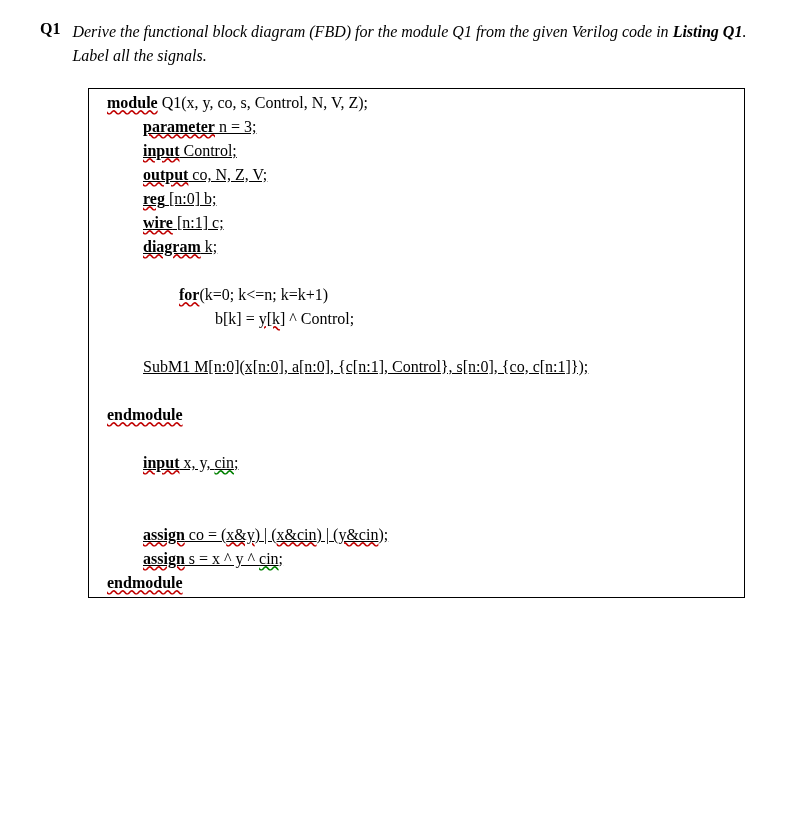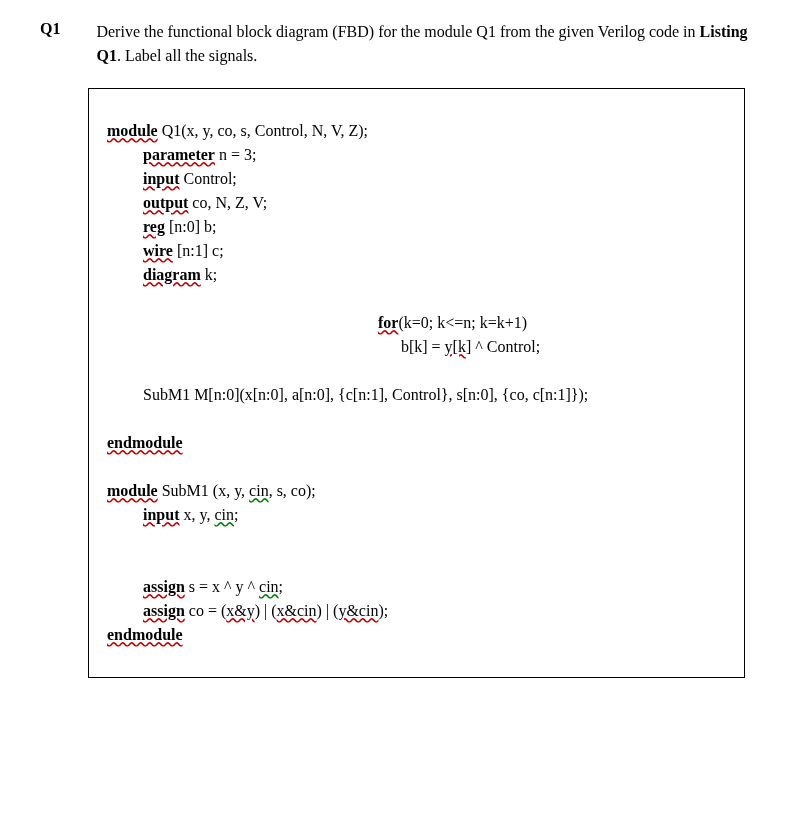--- a/index.html
+++ b/index.html
@@ -17,7 +17,7 @@
     }
     .question-row {
       display: flex;
-      gap: 36px;
+      gap: 12px;
       margin-bottom: 20px;
     }
     .question-label {

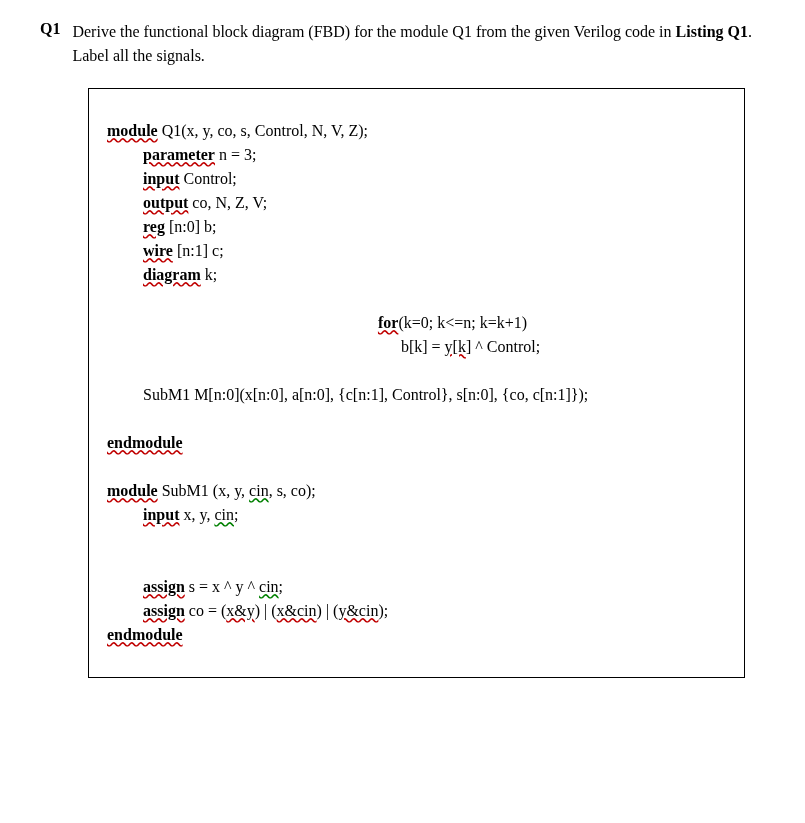--- a/index.html
+++ b/index.html
@@ -26,6 +26,7 @@
     }
     .question-text {
       line-height: 1.5;
+      font-style: italic;
     }
     .bold {
       font-weight: bold;

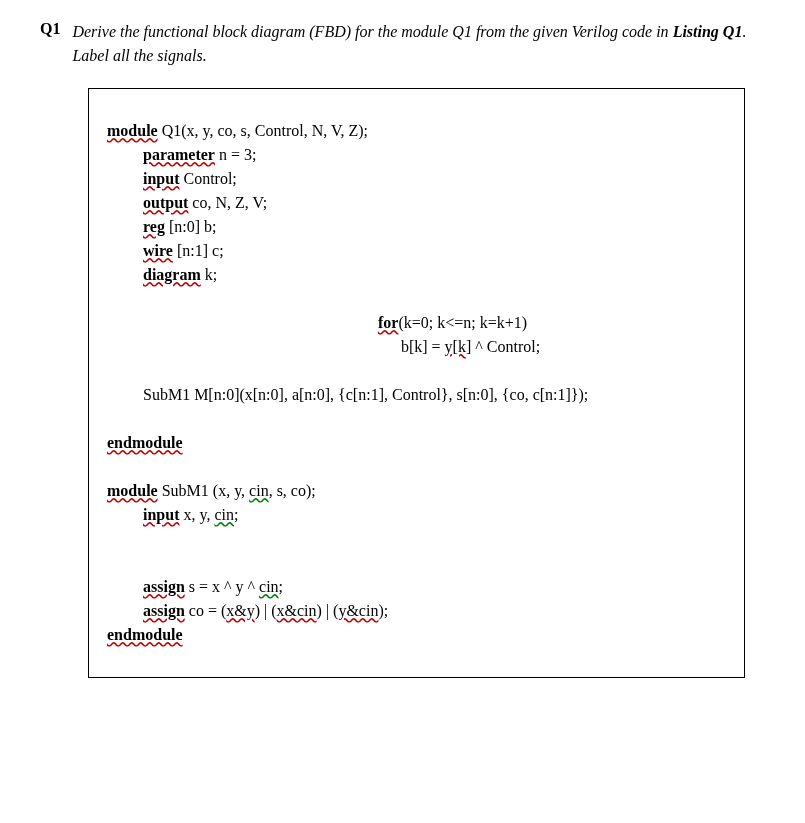--- a/index.html
+++ b/index.html
@@ -35,7 +35,7 @@
       border: 1px solid #000;
       margin-left: 48px;
       margin-right: 20px;
-      padding: 30px 18px;
+      padding: 2px 18px;
       font-family: 'Times New Roman', Times, serif;
       font-size: 16px;
       line-height: 1.5;

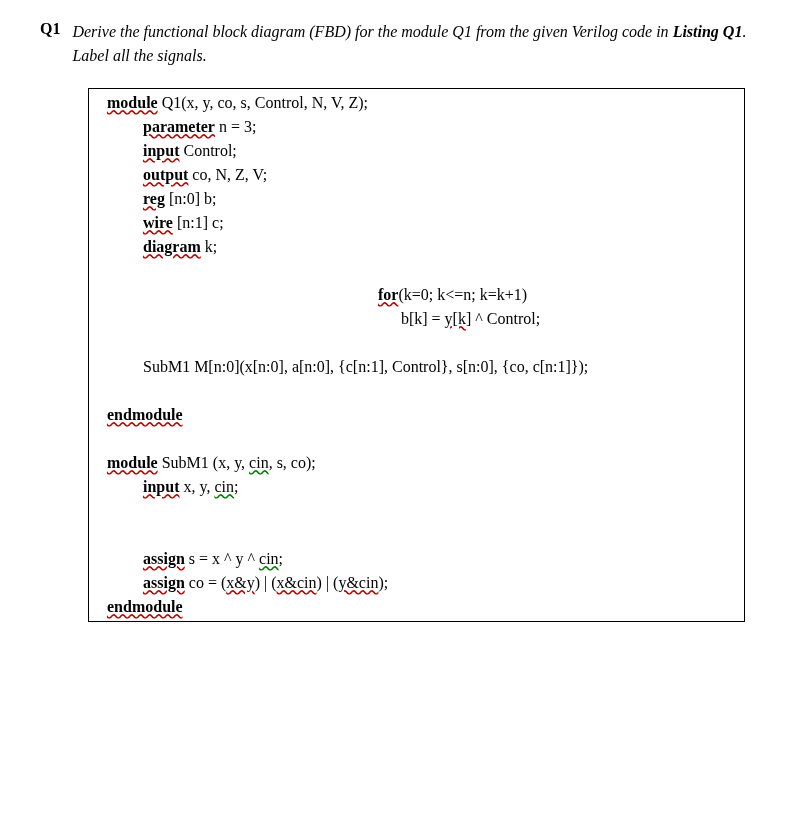--- a/index.html
+++ b/index.html
@@ -45,6 +45,7 @@
     }
     .indent1 {
       padding-left: 36px;
+      text-decoration: underline;
     }
     .indent2 {
       padding-left: 72px;

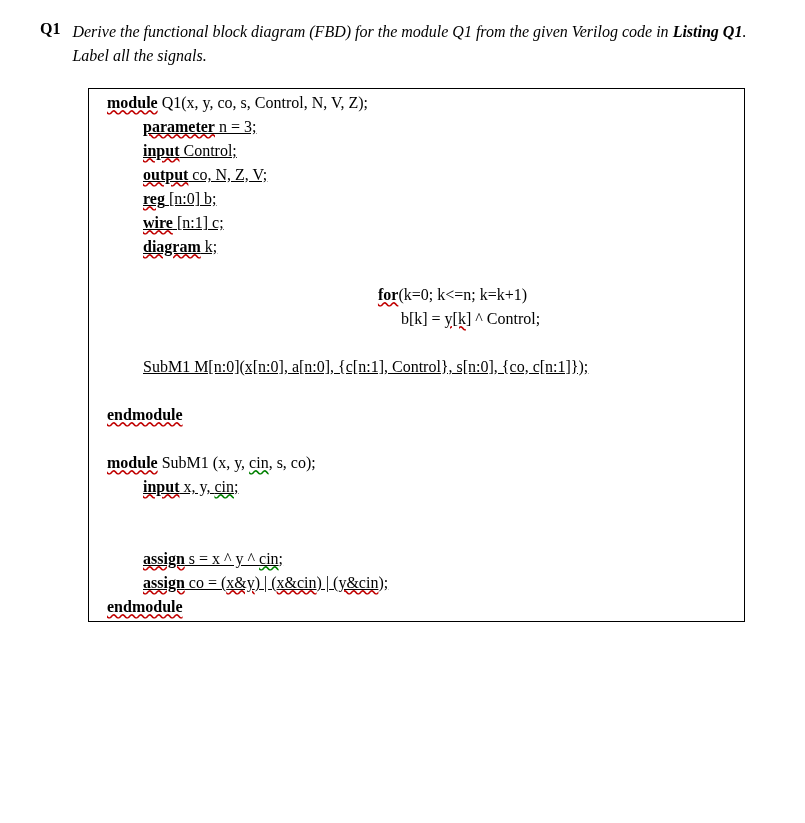--- a/index.html
+++ b/index.html
@@ -49,7 +49,6 @@
     }
     .indent2 {
       padding-left: 72px;
-      text-align: center;
     }
     .indent3 {
       padding-left: 108px;

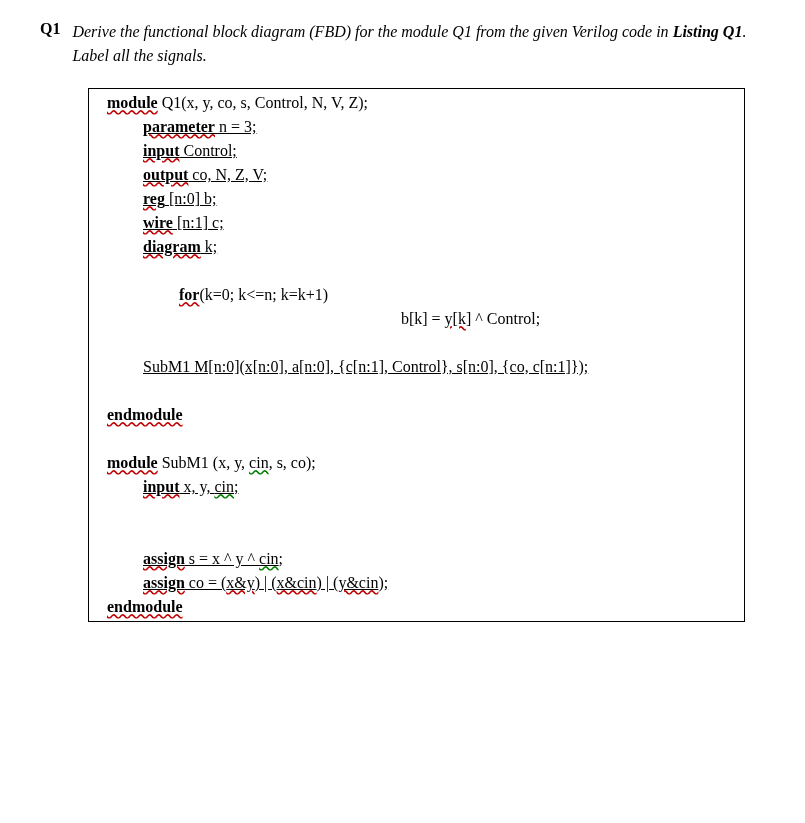--- a/index.html
+++ b/index.html
@@ -52,7 +52,6 @@
     }
     .indent3 {
       padding-left: 108px;
-      text-align: center;
     }
     .kw {
       font-weight: bold;

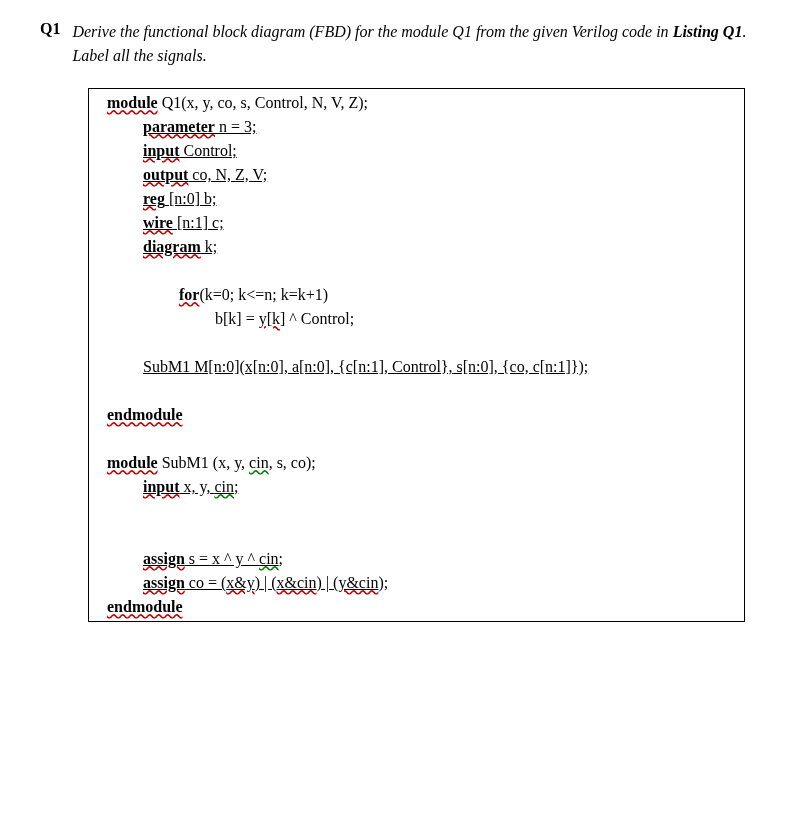--- a/index.html
+++ b/index.html
@@ -121,7 +121,6 @@
 
   <div class="blank"></div>
 
-  <div class="code-line"><span class="kw">module</span><span> SubM1 (x, y, </span><span class="grn">cin</span><span>, s, co);</span></div>
 
   <div class="code-line indent1"><span class="kw">input</span><span> x, y, </span><span class="grn">cin</span><span>;</span></div>
 

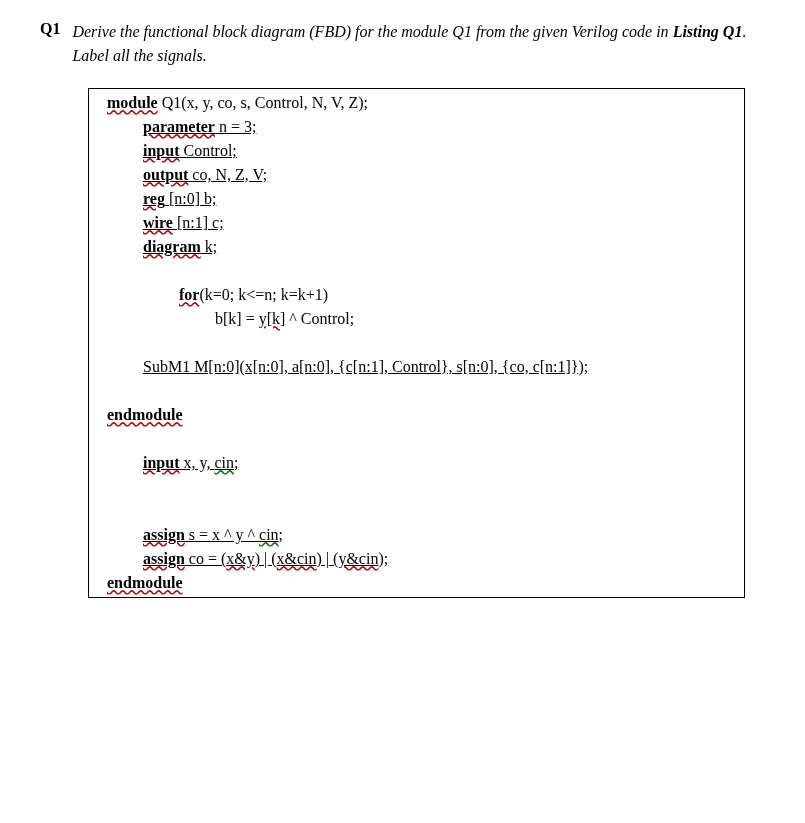--- a/index.html
+++ b/index.html
@@ -128,9 +128,9 @@
   <div class="blank"></div>
   <div class="blank"></div>
 
+  <div class="code-line indent1"><span class="kw">assign</span><span> co = (</span><span class="sq">x&amp;y</span><span>) | (</span><span class="sq">x&amp;cin</span><span>) | (</span><span class="sq">y&amp;cin</span><span>);</span></div>
+
   <div class="code-line indent1"><span class="kw">assign</span><span> s = x ^ y ^ </span><span class="grn">cin</span><span>;</span></div>
-
-  <div class="code-line indent1"><span class="kw">assign</span><span> co = (</span><span class="sq">x&amp;y</span><span>) | (</span><span class="sq">x&amp;cin</span><span>) | (</span><span class="sq">y&amp;cin</span><span>);</span></div>
 
   <div class="code-line"><span class="kw">endmodule</span></div>
 

